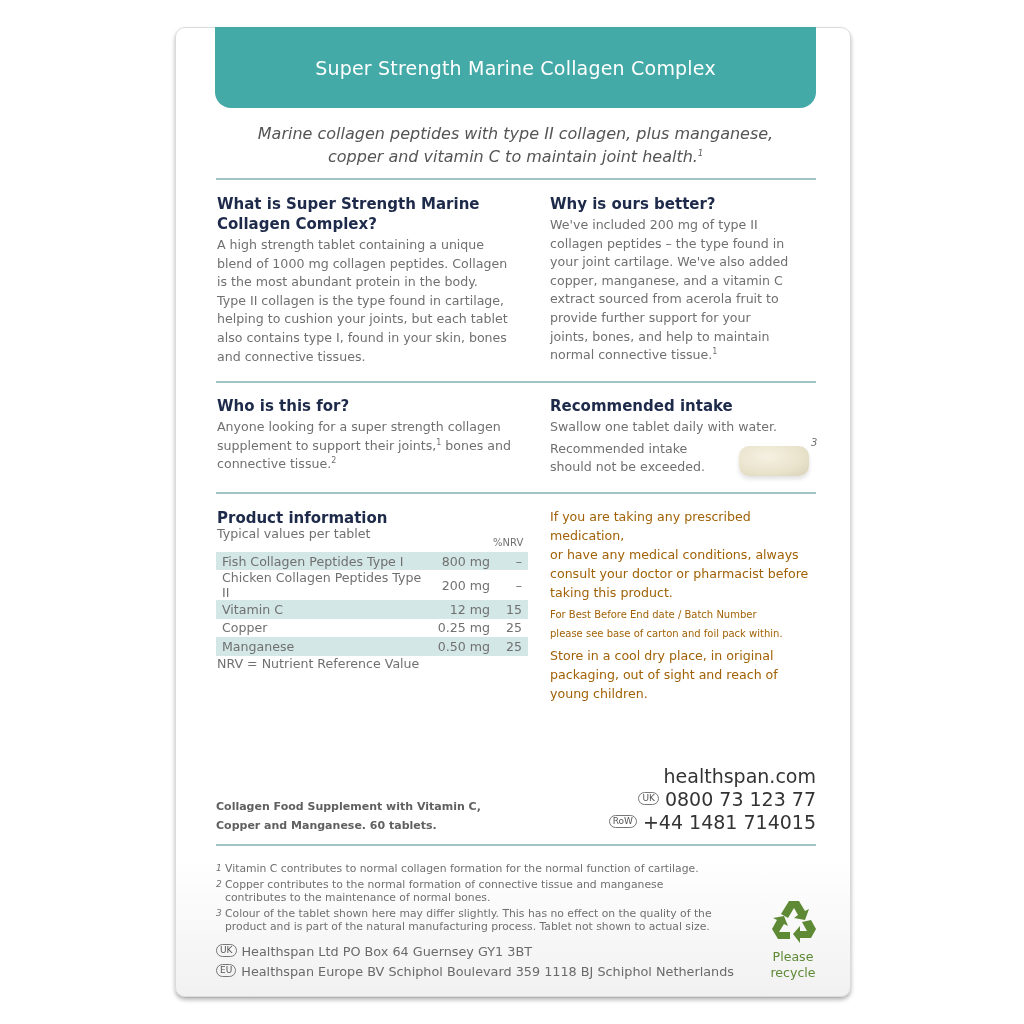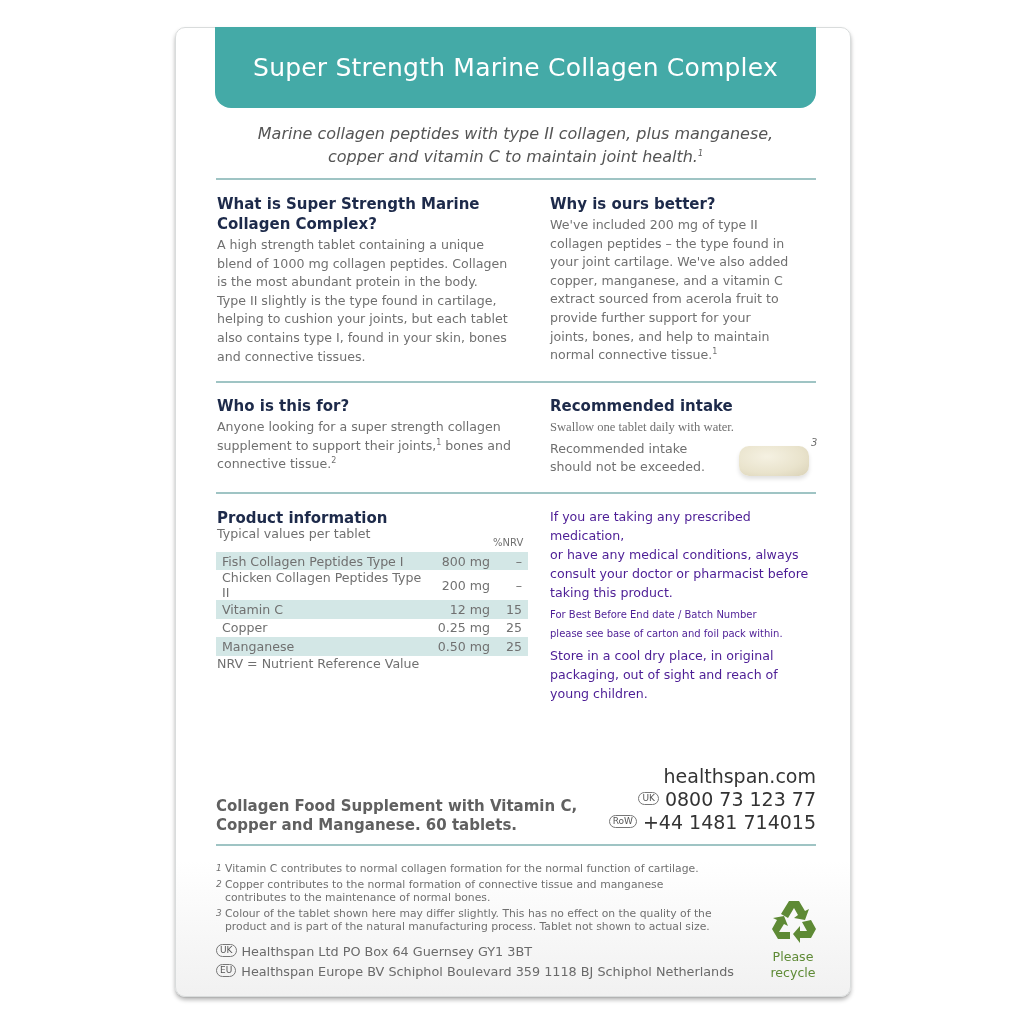--- a/index.html
+++ b/index.html
@@ -19,7 +19,7 @@
     display:flex; align-items:center; justify-content:center;
   }
   .banner h1 {
-    margin:0; color:#ffffff; font-weight:normal; font-size:25px; letter-spacing:0.2px;
+    margin:0; color:#ffffff; font-weight:normal; font-size:19px; letter-spacing:0.2px;
     font-family: "DejaVu Sans", sans-serif;
   }
   .tagline {

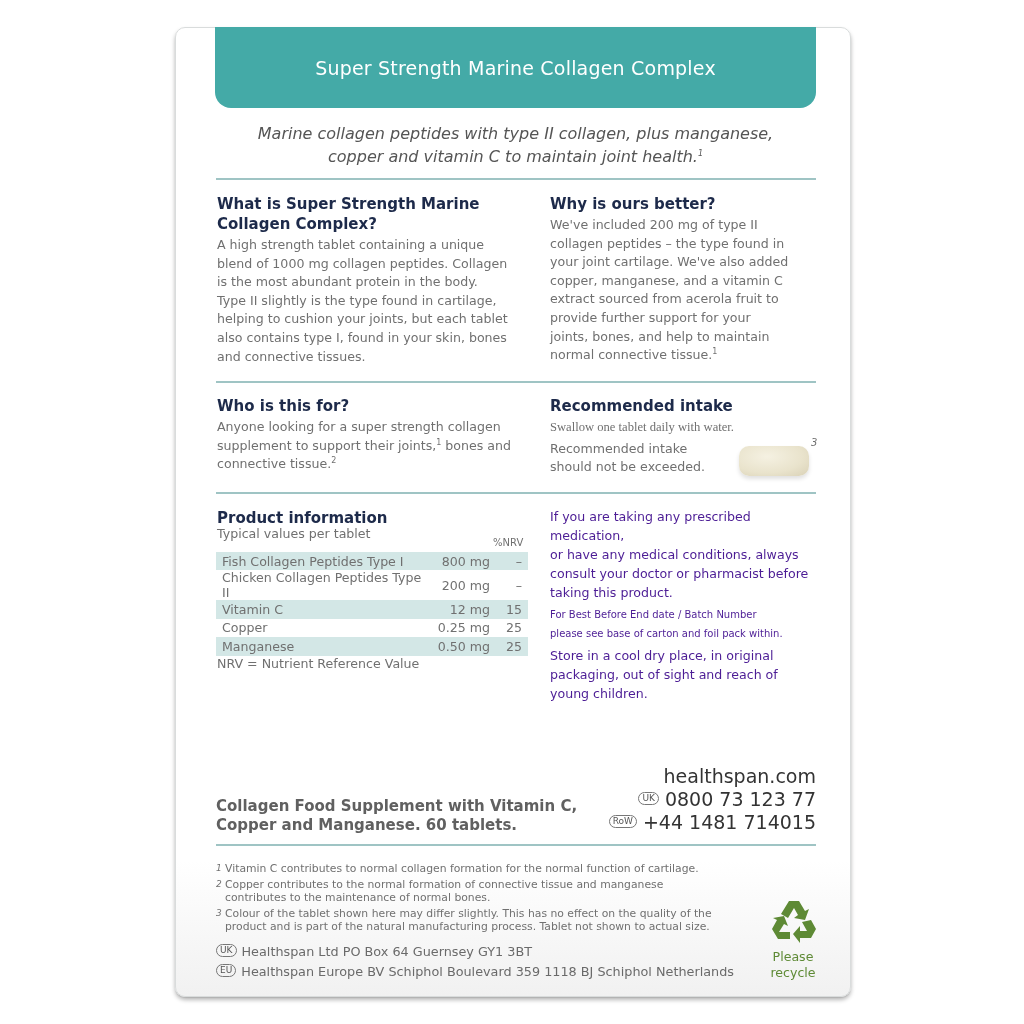--- a/index.html
+++ b/index.html
@@ -81,7 +81,7 @@
     <div>A high strength tablet containing a unique</div>
     <div>blend of 1000 mg collagen peptides. Collagen</div>
     <div>is the most abundant protein in the body.</div>
-    <div>Type II slightly is the type found in cartilage,</div>
+    <div>Type II collagen is the type found in cartilage,</div>
     <div>helping to cushion your joints, but each tablet</div>
     <div>also contains type I, found in your skin, bones</div>
     <div>and connective tissues.</div>

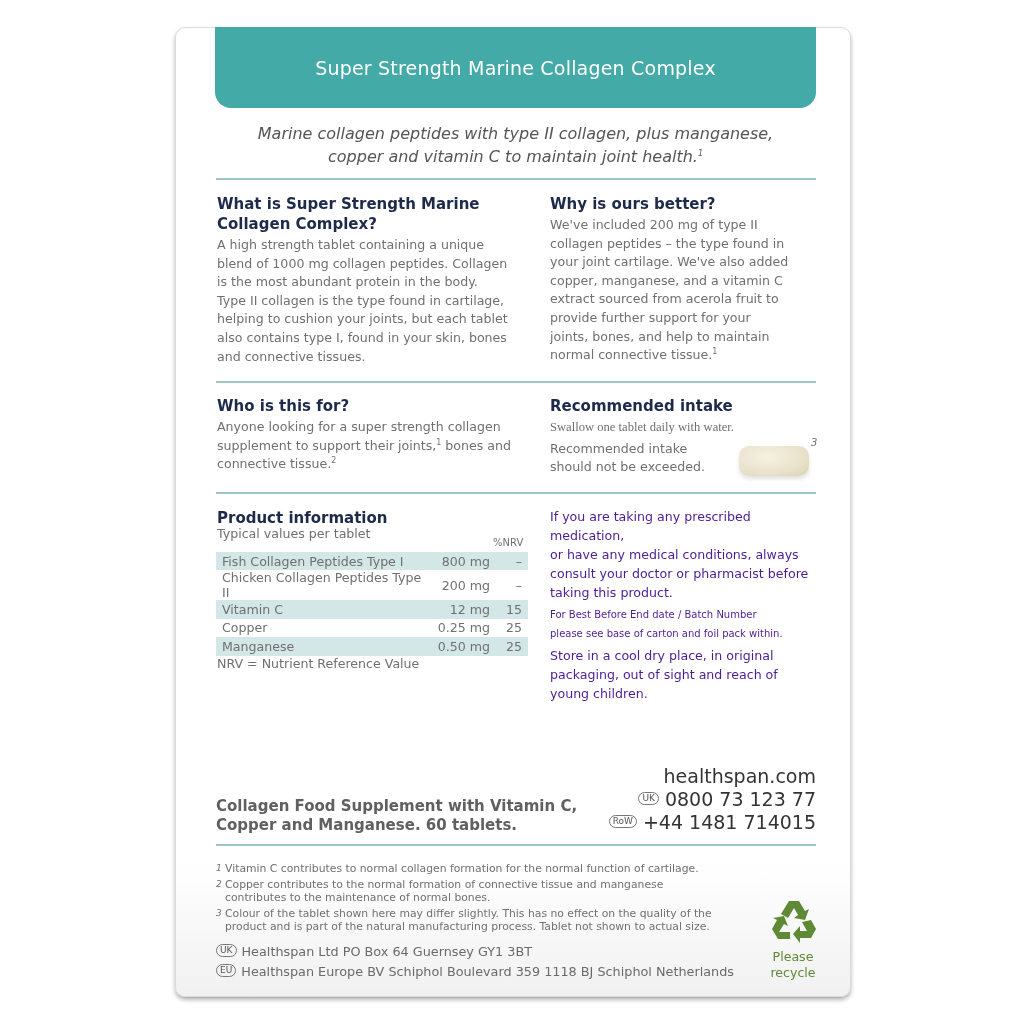--- a/index.html
+++ b/index.html
@@ -116,7 +116,7 @@
 <div class="section" style="left:550px; top:396px; width:270px;">
   <div class="h2">Recommended intake</div>
   <div class="p">
-    <div style="margin-bottom:3px;font-family:Liberation Serif, serif;">Swallow one tablet daily with water.</div>
+    <div style="margin-bottom:3px;">Swallow one tablet daily with water.</div>
     <div>Recommended intake</div>
     <div>should not be exceeded.</div>
   </div>

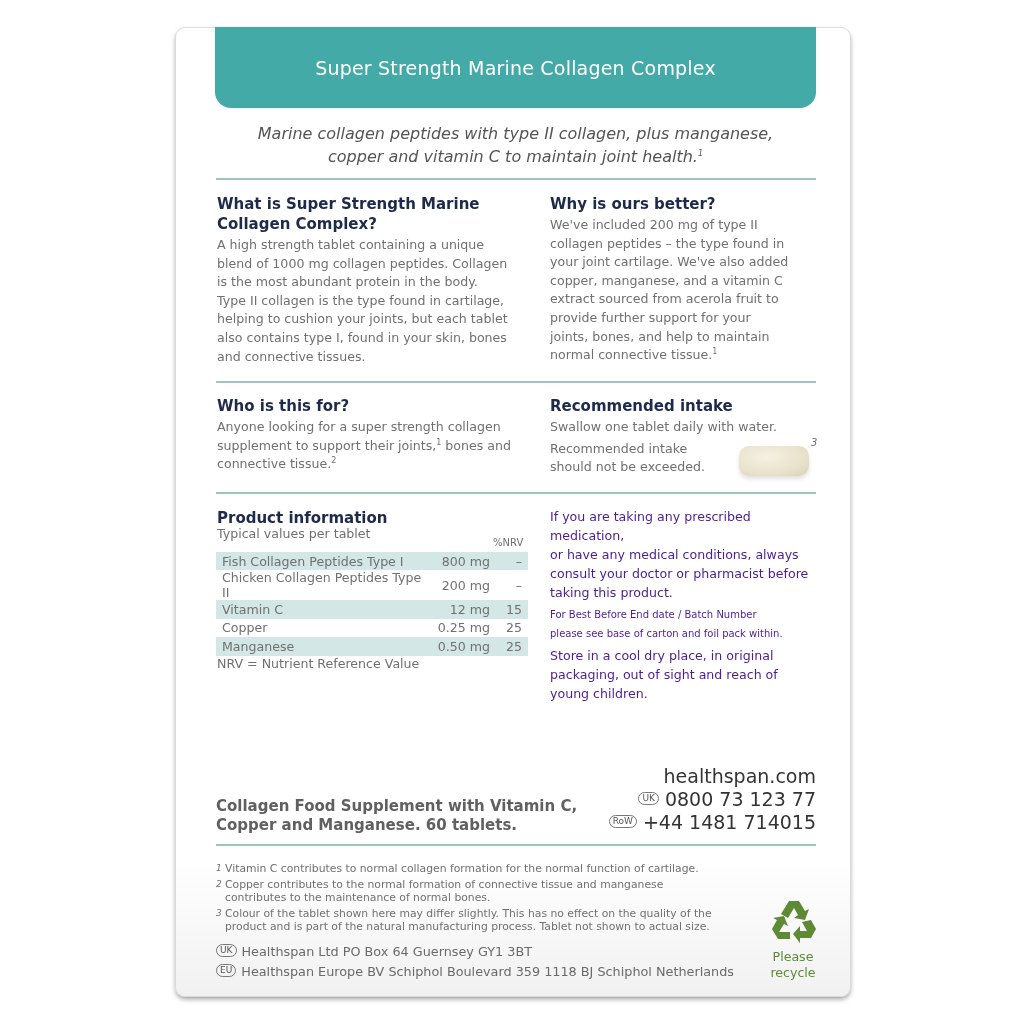--- a/index.html
+++ b/index.html
@@ -31,7 +31,7 @@
   .section { position:absolute; }
   .h2 { font-weight:bold; color:#1d2a4a; font-size:15px; line-height:20px; margin:0 0 2px 0; }
   .p { font-size:12.6px; line-height:18.6px; color:#707070; margin:0; }
-  .p2 { font-size:12.6px; line-height:19px; color:#4c1d95; margin:0 16px 3px 0; }
+  .p2 { font-size:12.6px; line-height:19px; color:#a16207; margin:0 16px 3px 0; }
   .tab { position:absolute; left:216px; top:552px; width:312px; border-collapse:collapse; font-size:12.6px; color:#707070; }
   .tab td { padding:0 6px; height:18.4px; }
   .tab tr.shade td { background:#d3e7e6; }

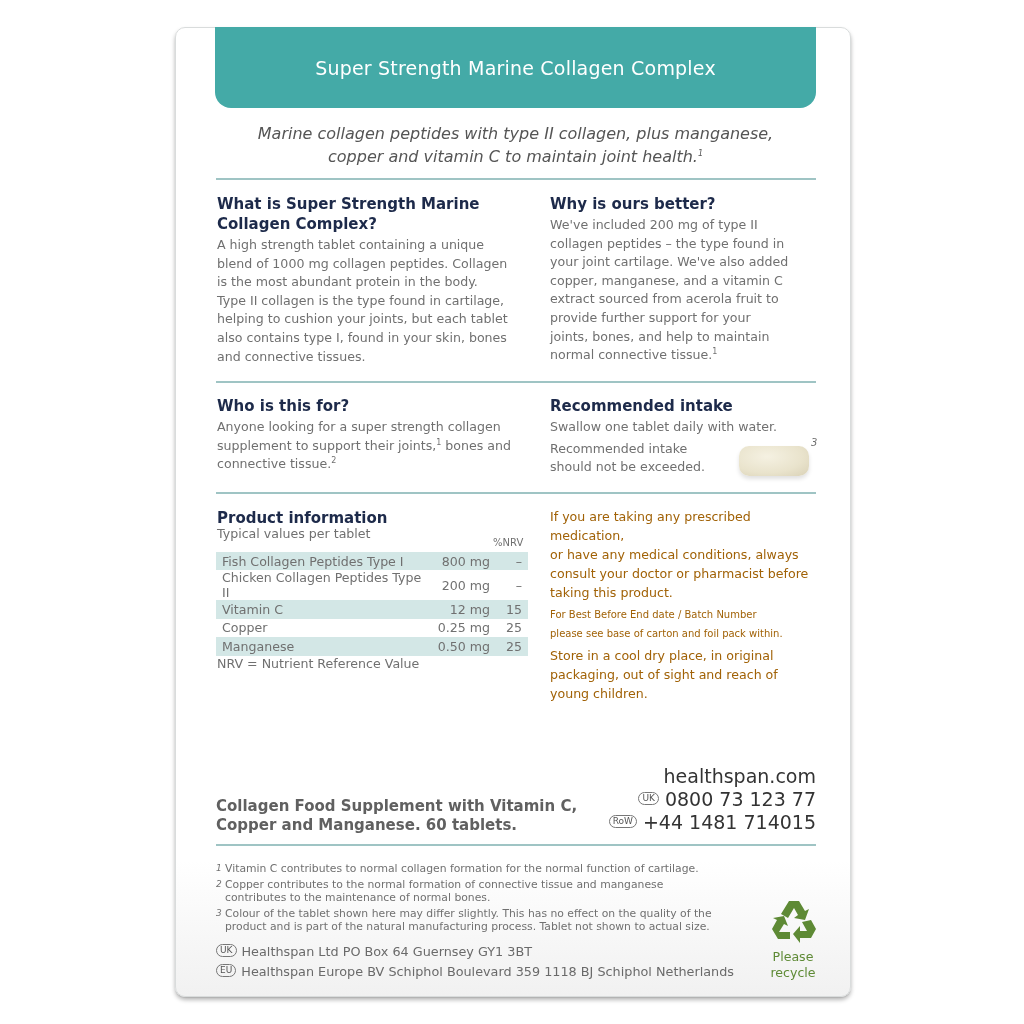--- a/index.html
+++ b/index.html
@@ -38,7 +38,7 @@
   .tab td.n { text-align:right; white-space:nowrap; }
   .tab td.v { text-align:right; width:20px; }
   .nrvh { position:absolute; left:493px; top:537px; font-size:10px; color:#707070; }
-  .bold-small { font-weight:bold; font-size:15px; line-height:19px; color:#606060; }
+  .bold-small { font-weight:bold; font-size:11px; line-height:19px; color:#606060; }
   .contact { position:absolute; right:208px; text-align:right; color:#333333; font-size:19px; line-height:23px; }
   .badge {
     display:inline-block; border:1px solid #777; border-radius:9px; font-size:9px; line-height:11px;

